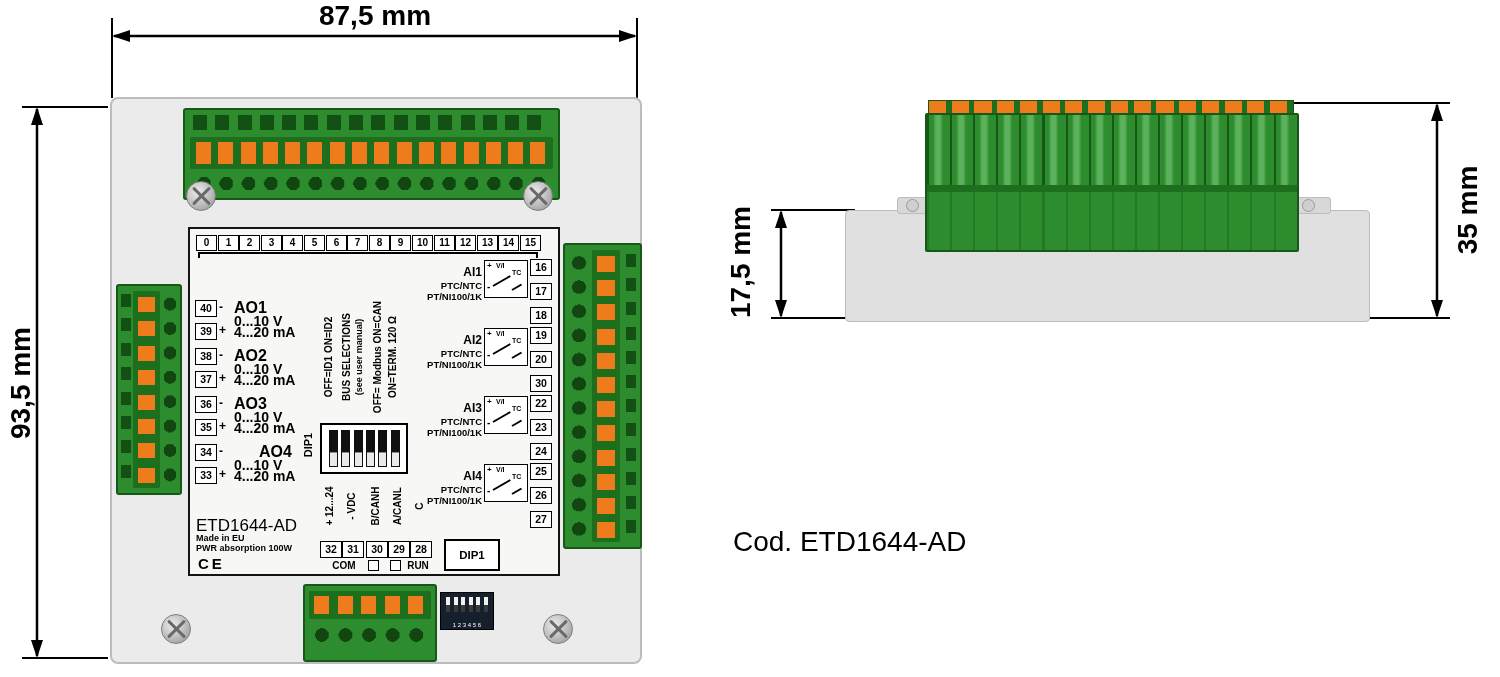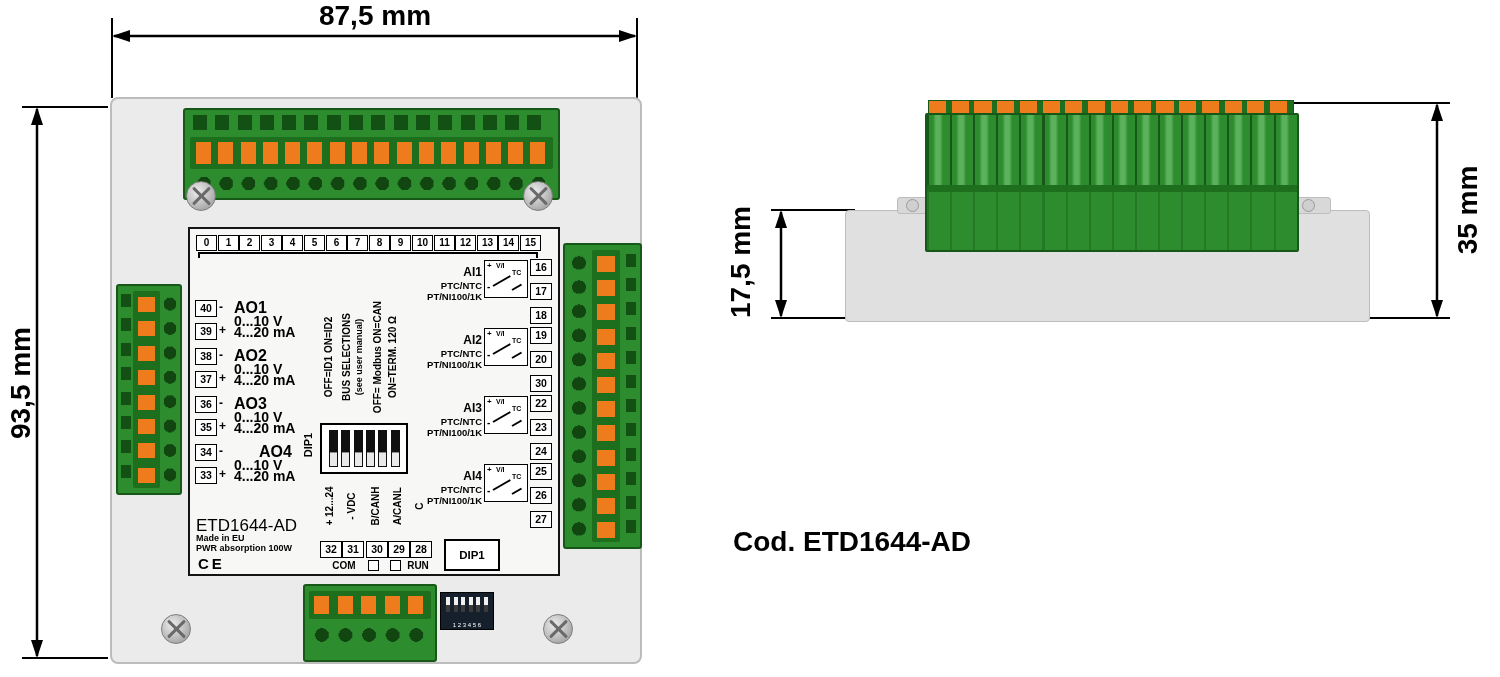--- a/index.html
+++ b/index.html
@@ -39,7 +39,7 @@
   .footer-small{position:absolute;font-weight:bold;font-size:9px;}
   .ce{position:absolute;font-weight:bold;font-size:15px;letter-spacing:3px;}
   .dipbox{position:absolute;background:#fff;border:2.2px solid #000;font-weight:bold;font-size:11.5px;text-align:center;}
-  .cod{position:absolute;font-size:28px;font-weight:700;white-space:nowrap;}
+  .cod{position:absolute;font-size:28px;font-weight:400;white-space:nowrap;}
   svg.dim{position:absolute;}
   .minidip{position:absolute;background:#16202c;border:1px solid #000;}
   .mslot{position:absolute;top:4px;width:4px;height:15px;background:linear-gradient(#f0f0f0 0 8px,#3a3a3a 8px);}

